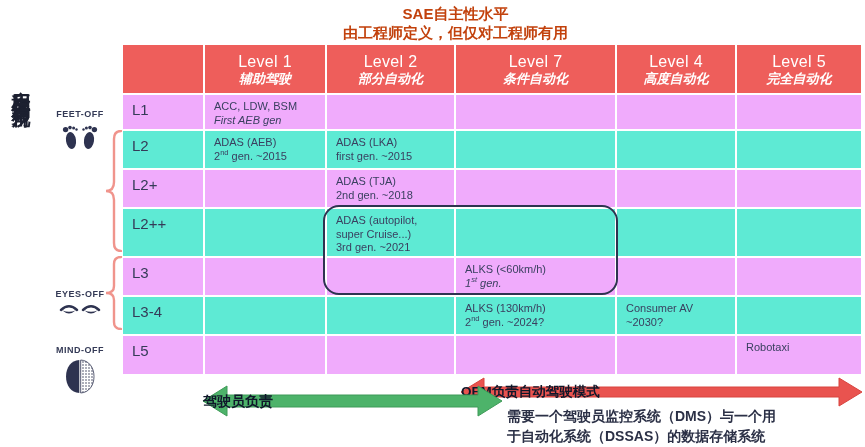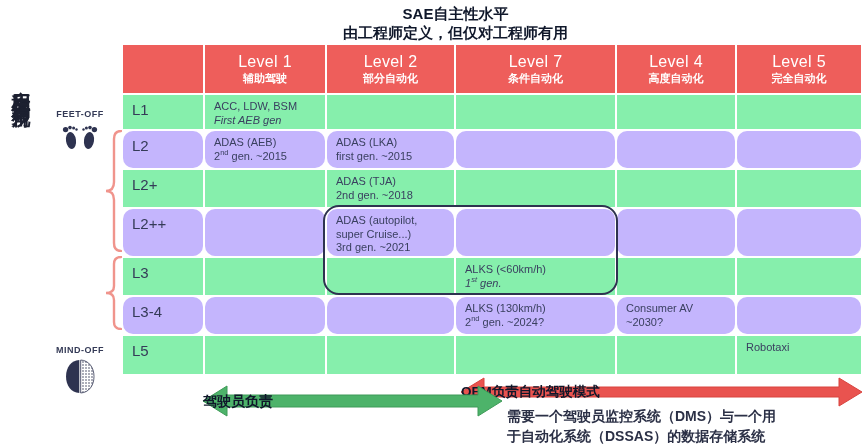--- a/index.html
+++ b/index.html
@@ -8,7 +8,7 @@
 
   
   #title{position:absolute;left:123px;top:4px;width:665px;text-align:center;
-         font-weight:bold;font-size:15px;line-height:19px;color:#0f172a;}
+         font-weight:bold;font-size:15px;line-height:19px;color:#c2410c;}
 
   
   #vertical-caption{position:absolute;left:8px;top:76px;writing-mode:vertical-rl;

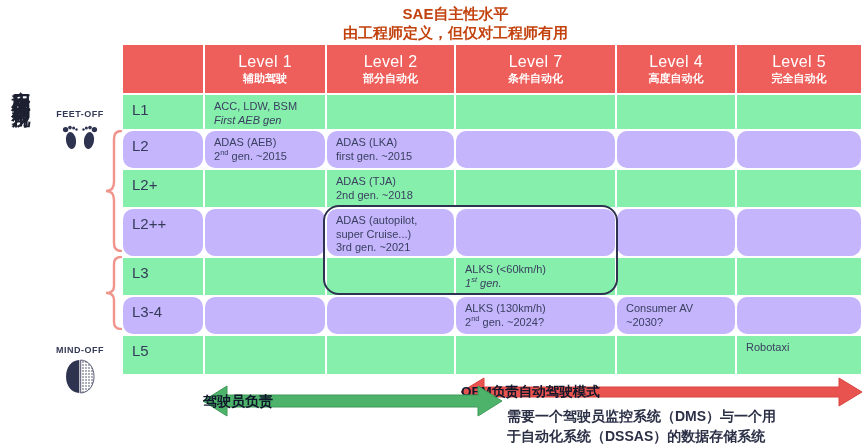--- a/index.html
+++ b/index.html
@@ -34,7 +34,7 @@
   .hd{background:#ee5e5b;color:#fff;display:flex;flex-direction:column;
       justify-content:center;align-items:center;text-align:center;}
   .hd .lt{font-size:16px;letter-spacing:.3px;line-height:18px;}
-  .hd .st{font-size:11px;font-weight:bold;line-height:15px;}
+  .hd .st{font-size:13px;font-weight:bold;line-height:15px;font-style:italic;}
   .dark{background:#86efac;}
   .light{background:#c4b5fd;border-radius:10px;}
   .rl{font-size:15px;color:#353b58;padding:6px 0 0 9px;}

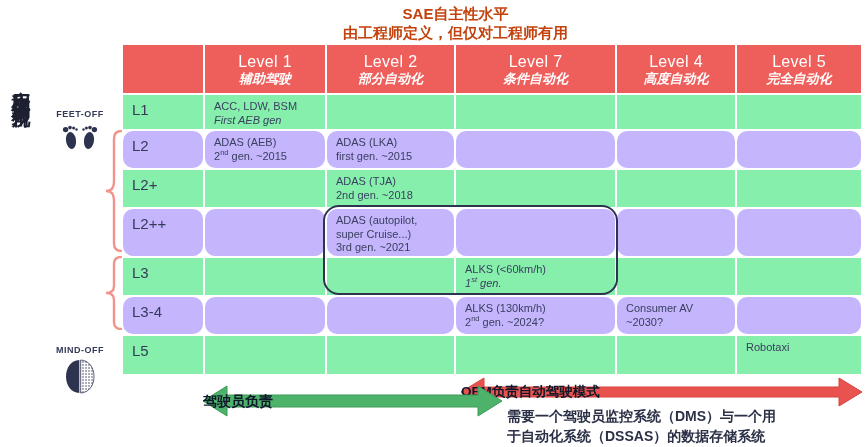--- a/index.html
+++ b/index.html
@@ -35,7 +35,7 @@
       justify-content:center;align-items:center;text-align:center;}
   .hd .lt{font-size:16px;letter-spacing:.3px;line-height:18px;}
   .hd .st{font-size:13px;font-weight:bold;line-height:15px;font-style:italic;}
-  .dark{background:#86efac;}
+  .dark{background:#f0abfc;}
   .light{background:#c4b5fd;border-radius:10px;}
   .rl{font-size:15px;color:#353b58;padding:6px 0 0 9px;}
   .bc{font-size:11px;line-height:13.5px;color:#3a4060;padding:5px 4px 0 9px;}

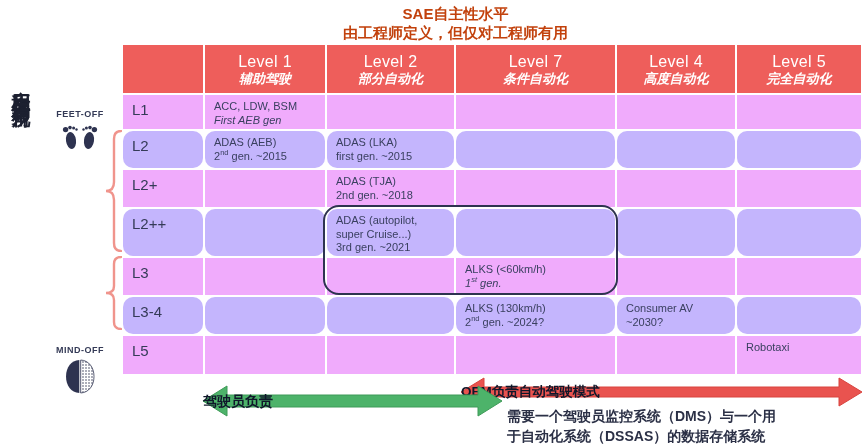--- a/index.html
+++ b/index.html
@@ -36,7 +36,7 @@
   .hd .lt{font-size:16px;letter-spacing:.3px;line-height:18px;}
   .hd .st{font-size:13px;font-weight:bold;line-height:15px;font-style:italic;}
   .dark{background:#f0abfc;}
-  .light{background:#c4b5fd;border-radius:10px;}
+  .light{background:#5eead4;}
   .rl{font-size:15px;color:#353b58;padding:6px 0 0 9px;}
   .bc{font-size:11px;line-height:13.5px;color:#3a4060;padding:5px 4px 0 9px;}
   .it{font-style:italic;}

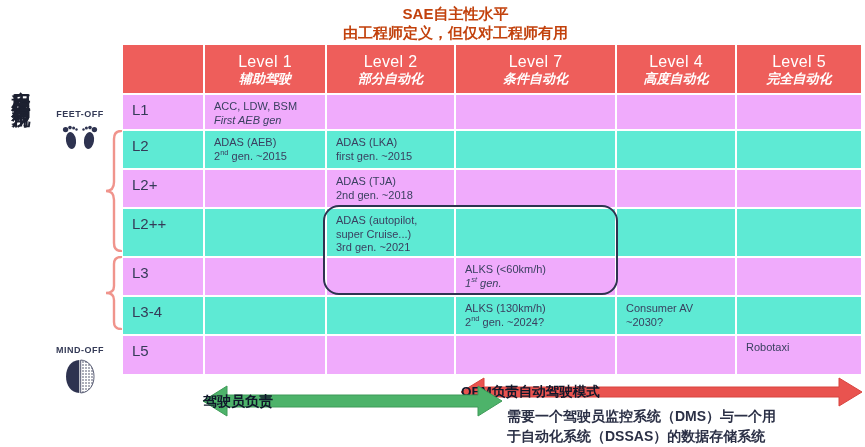--- a/index.html
+++ b/index.html
@@ -90,6 +90,19 @@
   </div>
 
 
+  <div class="mode" id="mode-eyes">
+    <div class="lbl">EYES-OFF</div>
+    <svg width="44" height="18" viewBox="0 0 44 18">
+      <g stroke="#2e3350" fill="none" stroke-linecap="round">
+        <path d="M3,8 Q11,0.5 19,8" stroke-width="2.4"></path>
+        <path d="M25,8 Q33,0.5 41,8" stroke-width="2.4"></path>
+      </g>
+      <g fill="#2e3350">
+        <path d="M4.5,8.5 Q11,14.5 17.5,8.5 Q11,11 4.5,8.5 Z"></path>
+        <path d="M26.5,8.5 Q33,14.5 39.5,8.5 Q33,11 26.5,8.5 Z"></path>
+      </g>
+    </svg>
+  </div>
 
   <div class="mode" id="mode-mind">
     <div class="lbl">MIND-OFF</div>

